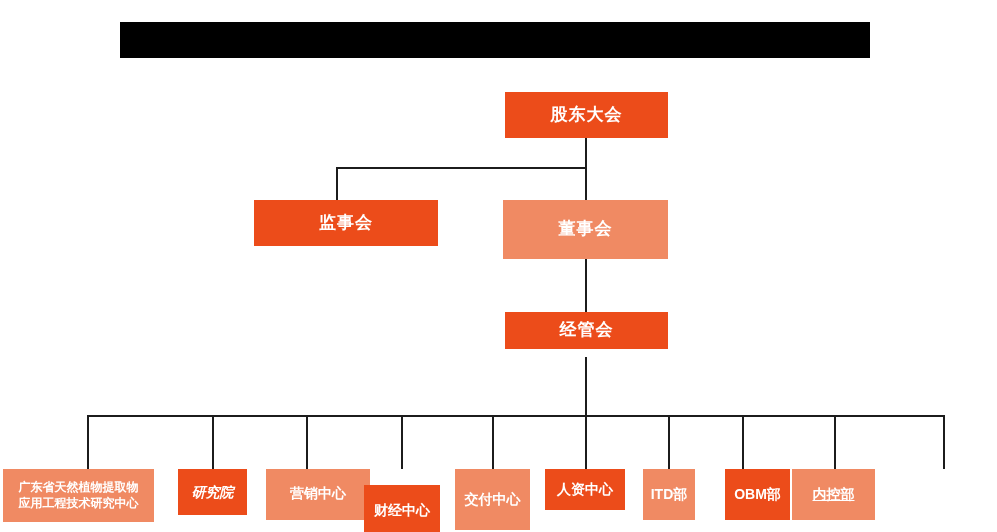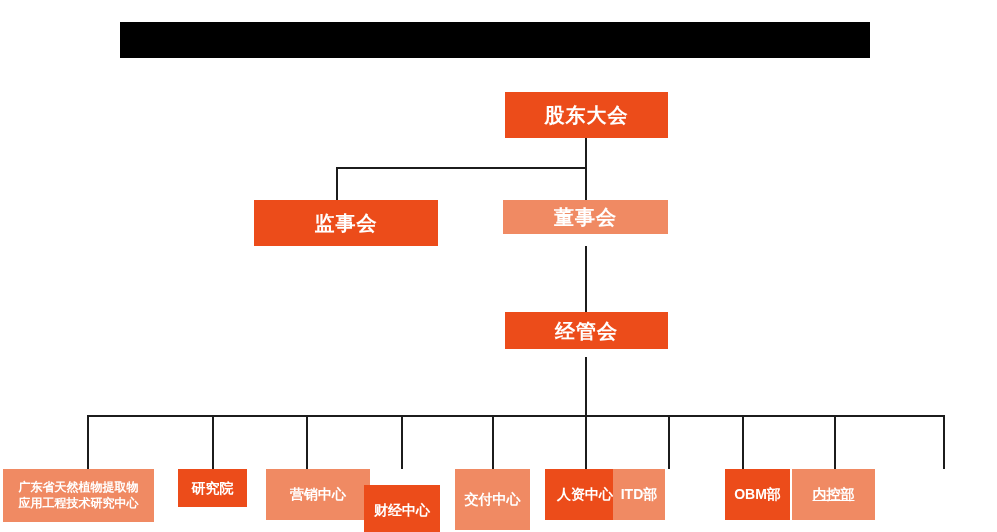--- a/index.html
+++ b/index.html
@@ -33,7 +33,7 @@
     text-align: center;
     color: var(--text_on_box, #ffffff);
     font-weight: bold;
-    font-size: 20px;
+    font-size: 17px;
     letter-spacing: 1px;
     line-height: 1.3;
     box-sizing: border-box;

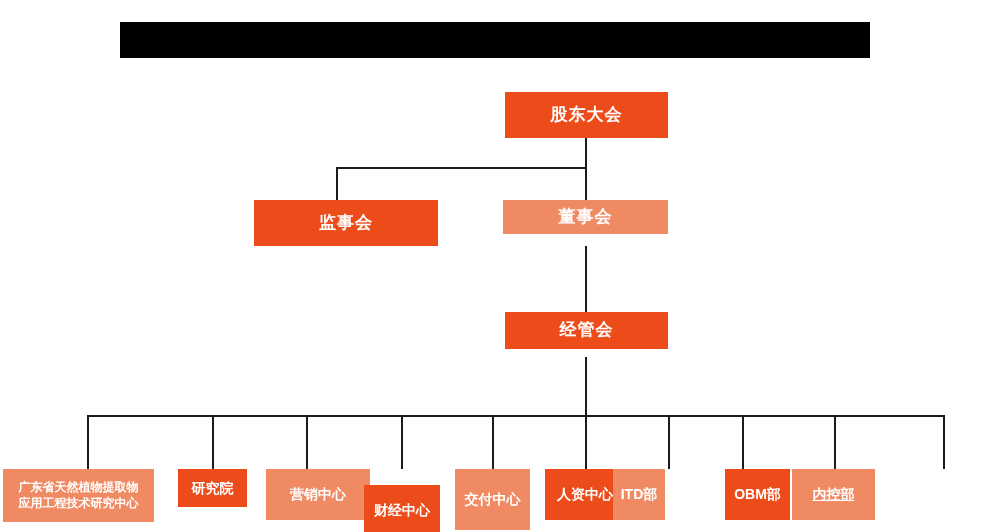--- a/index.html
+++ b/index.html
@@ -44,7 +44,7 @@
   
   .n-shareholders { left: 505px; top: 92px;  width: 163px; height: 46px; }
   .n-supervisory  { left: 254px; top: 200px; width: 184px; height: 46px; }
-  .n-board        { left: 503px; top: 200px; width: 165px; height: 34px; }
+  .n-board        { left: 503px; top: 200px; width: 165px; height: 59px; }
   .n-management   { left: 505px; top: 312px; width: 163px; height: 37px; }
 
   

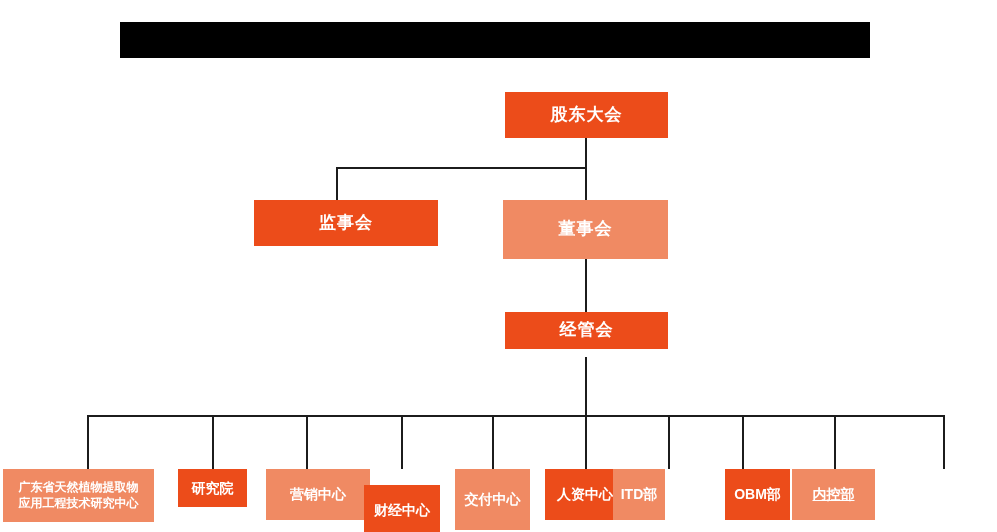--- a/index.html
+++ b/index.html
@@ -50,7 +50,7 @@
   
   .dept { font-size: 14px; letter-spacing: 0; }
   .d0 { left: 3px;   top: 469px; width: 151px; height: 53px; font-size: 12px; padding: 0 10px; }
-  .d1 { left: 178px; top: 469px; width: 69px;  height: 38px; }
+  .d1 { left: 178px; top: 469px; width: 69px;  height: 46px; font-style: italic; }
   .d2 { left: 266px; top: 469px; width: 104px;  height: 51px; }
   .d3 { left: 364px; top: 469px; width: 76px;  height: 51px; margin-top: 16px; }
   .d4 { left: 455px; top: 469px; width: 75px;  height: 61px; }

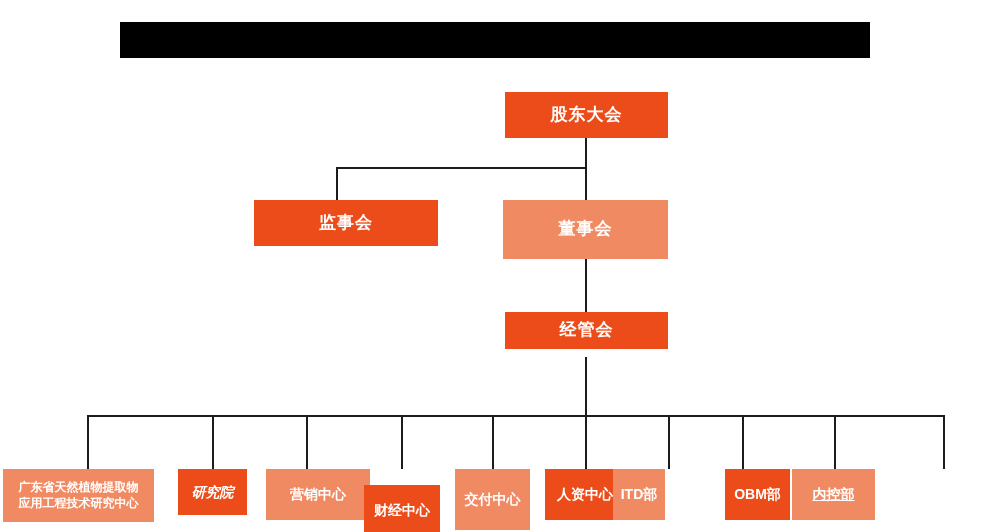--- a/index.html
+++ b/index.html
@@ -51,7 +51,7 @@
   .dept { font-size: 14px; letter-spacing: 0; }
   .d0 { left: 3px;   top: 469px; width: 151px; height: 53px; font-size: 12px; padding: 0 10px; }
   .d1 { left: 178px; top: 469px; width: 69px;  height: 46px; font-style: italic; }
-  .d2 { left: 266px; top: 469px; width: 104px;  height: 51px; }
+  .d2 { left: 266px; top: 469px; width: 104px;  height: 51px; font-family: Liberation Mono, monospace; }
   .d3 { left: 364px; top: 469px; width: 76px;  height: 51px; margin-top: 16px; }
   .d4 { left: 455px; top: 469px; width: 75px;  height: 61px; }
   .d5 { left: 545px; top: 469px; width: 80px;  height: 51px; }

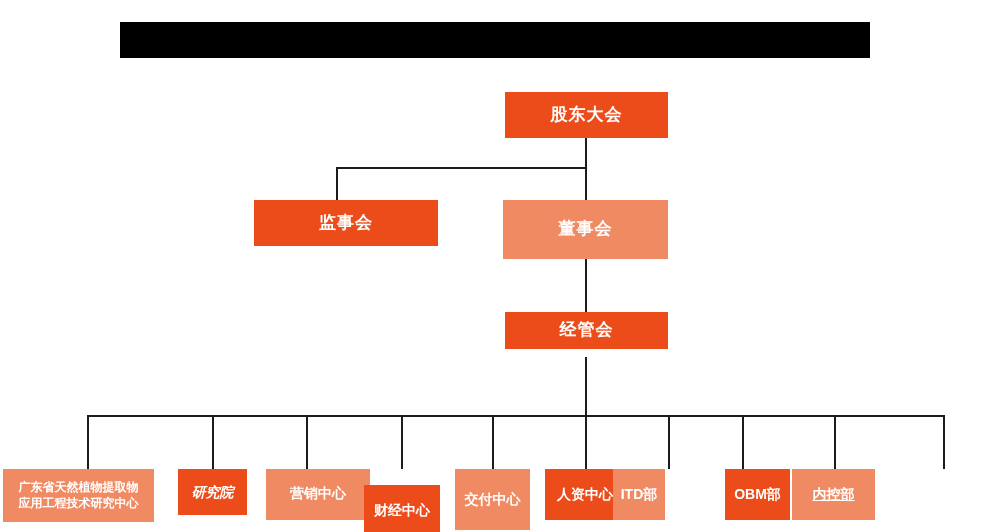--- a/index.html
+++ b/index.html
@@ -54,7 +54,7 @@
   .d2 { left: 266px; top: 469px; width: 104px;  height: 51px; font-family: Liberation Mono, monospace; }
   .d3 { left: 364px; top: 469px; width: 76px;  height: 51px; margin-top: 16px; }
   .d4 { left: 455px; top: 469px; width: 75px;  height: 61px; }
-  .d5 { left: 545px; top: 469px; width: 80px;  height: 51px; }
+  .d5 { left: 545px; top: 469px; width: 80px;  height: 41px; }
   .d6 { left: 613px; top: 469px; width: 52px;  height: 51px; }
   .d7 { left: 710px; top: 469px; width: 65px;  height: 51px; margin-left: 15px; }
   .d8 { left: 792px; top: 469px; width: 83px;  height: 51px; text-decoration: underline; }

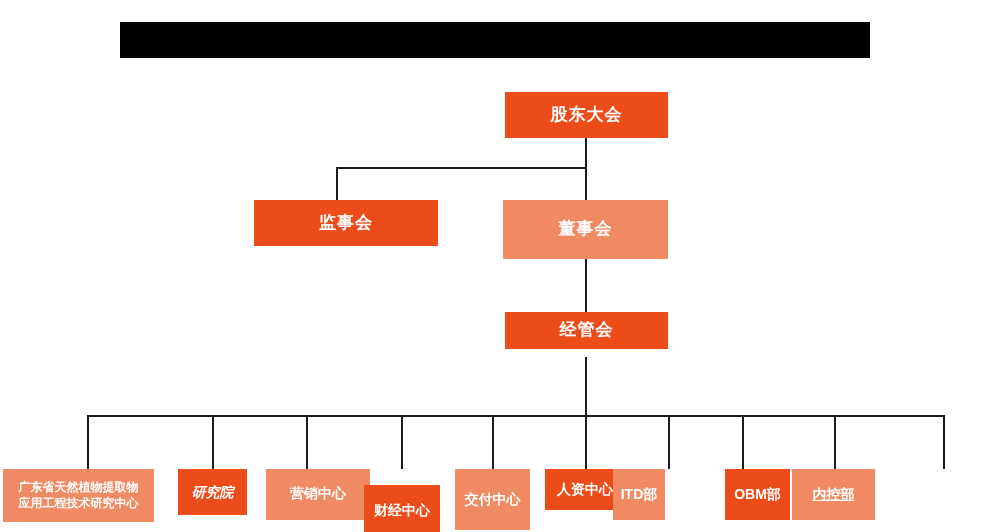--- a/index.html
+++ b/index.html
@@ -55,7 +55,7 @@
   .d3 { left: 364px; top: 469px; width: 76px;  height: 51px; margin-top: 16px; }
   .d4 { left: 455px; top: 469px; width: 75px;  height: 61px; }
   .d5 { left: 545px; top: 469px; width: 80px;  height: 41px; }
-  .d6 { left: 613px; top: 469px; width: 52px;  height: 51px; }
+  .d6 { left: 643px; top: 469px; width: 52px;  height: 51px; }
   .d7 { left: 710px; top: 469px; width: 65px;  height: 51px; margin-left: 15px; }
   .d8 { left: 792px; top: 469px; width: 83px;  height: 51px; text-decoration: underline; }
   .d9 { left: 895px; top: 469px; width: 92px;  height: 51px; }

